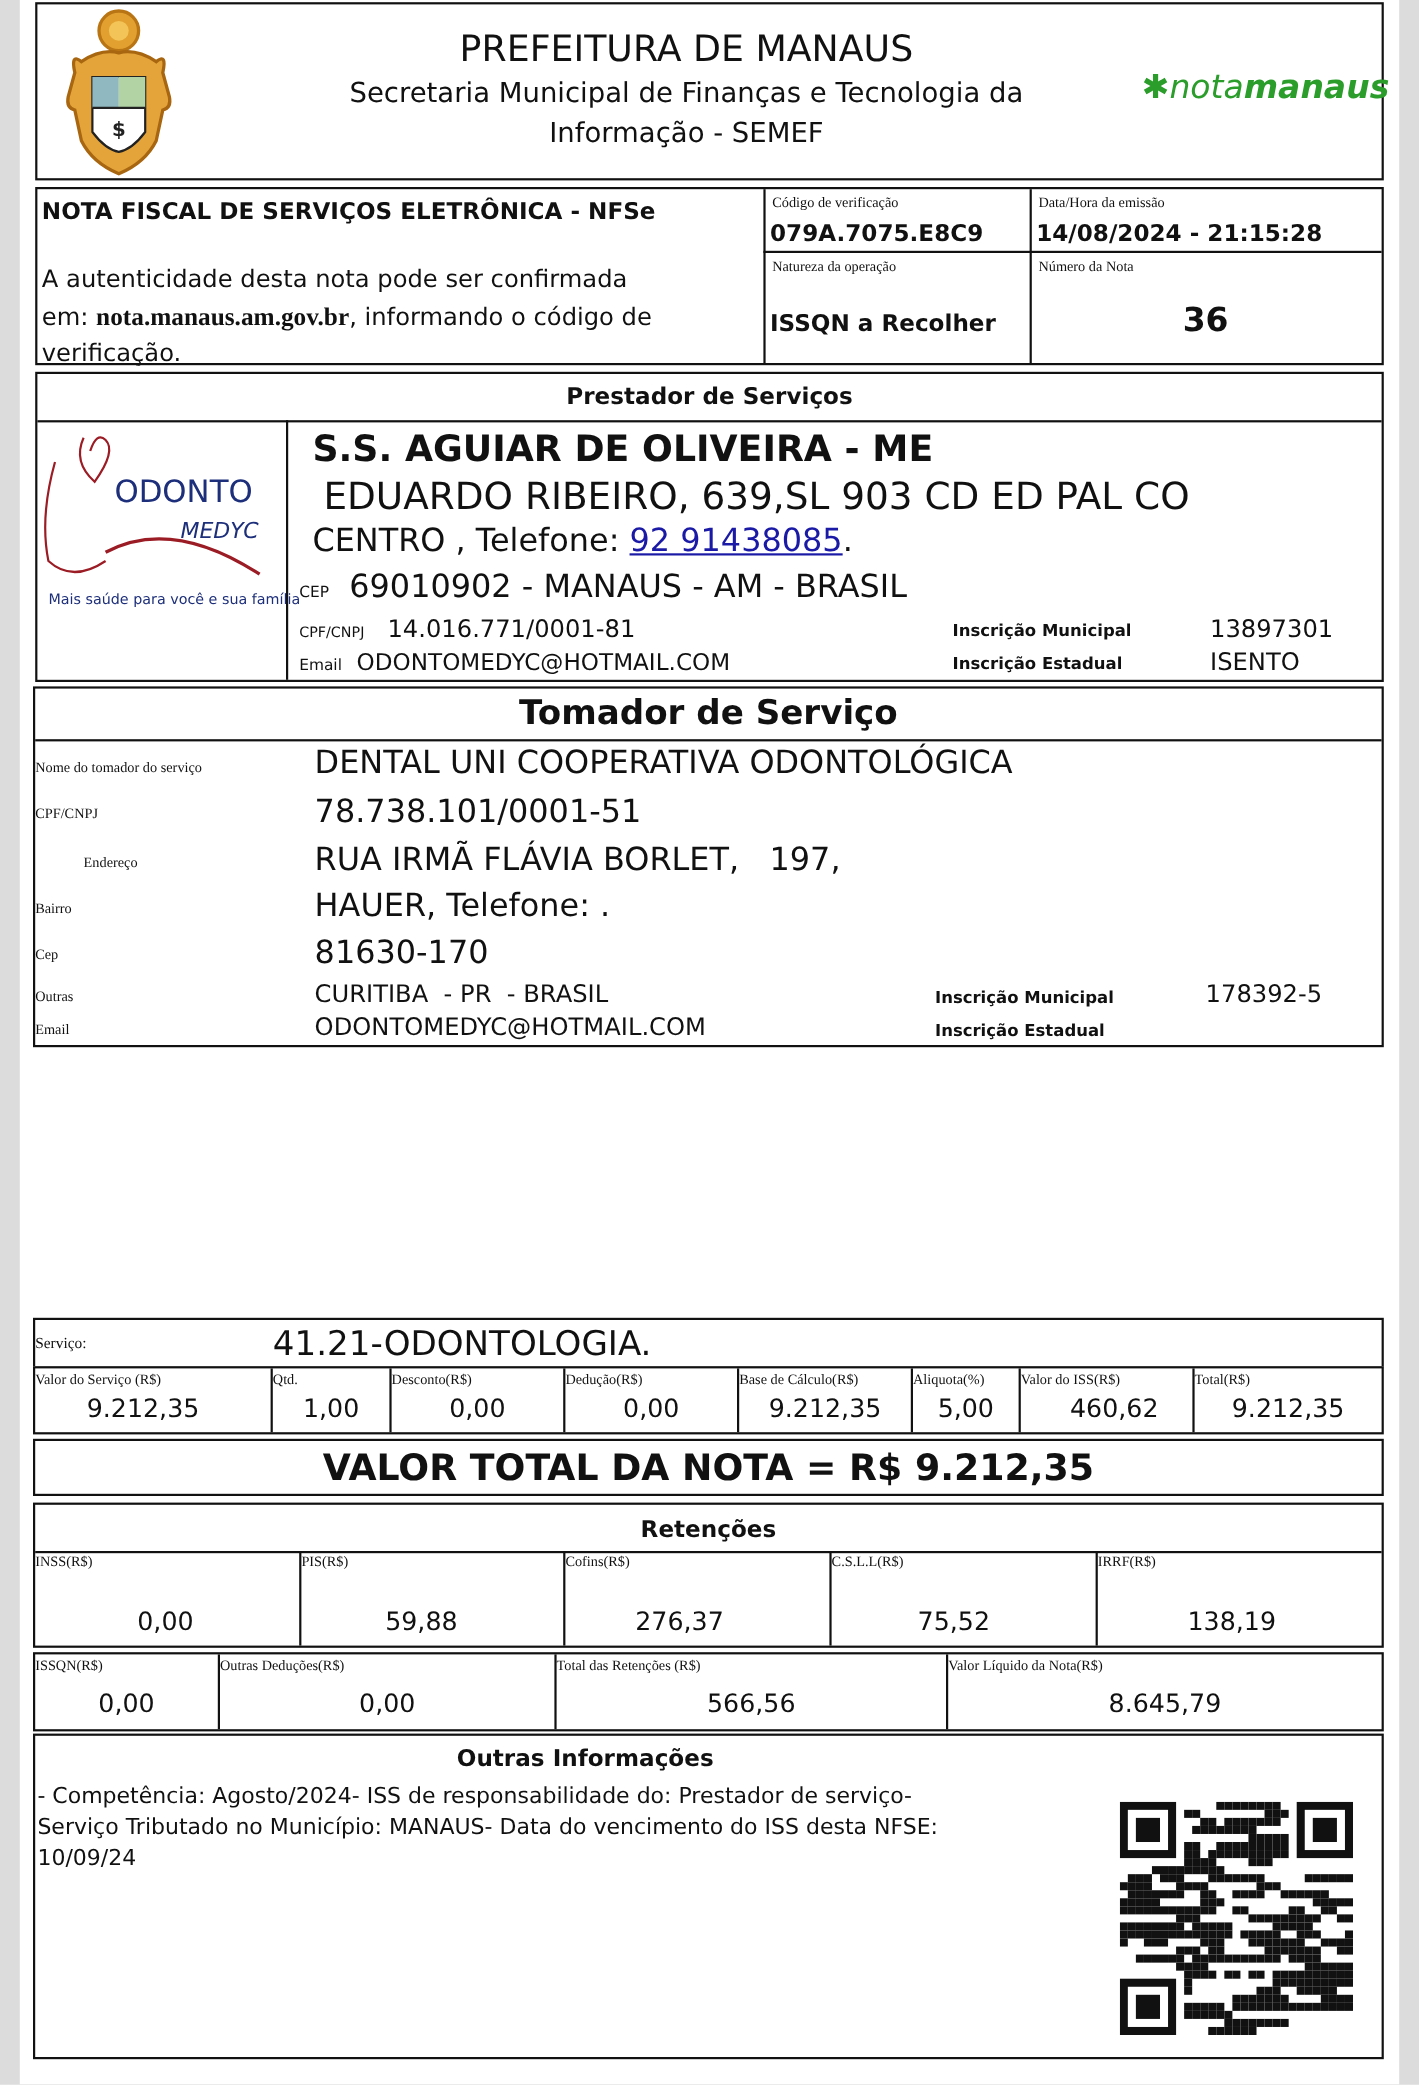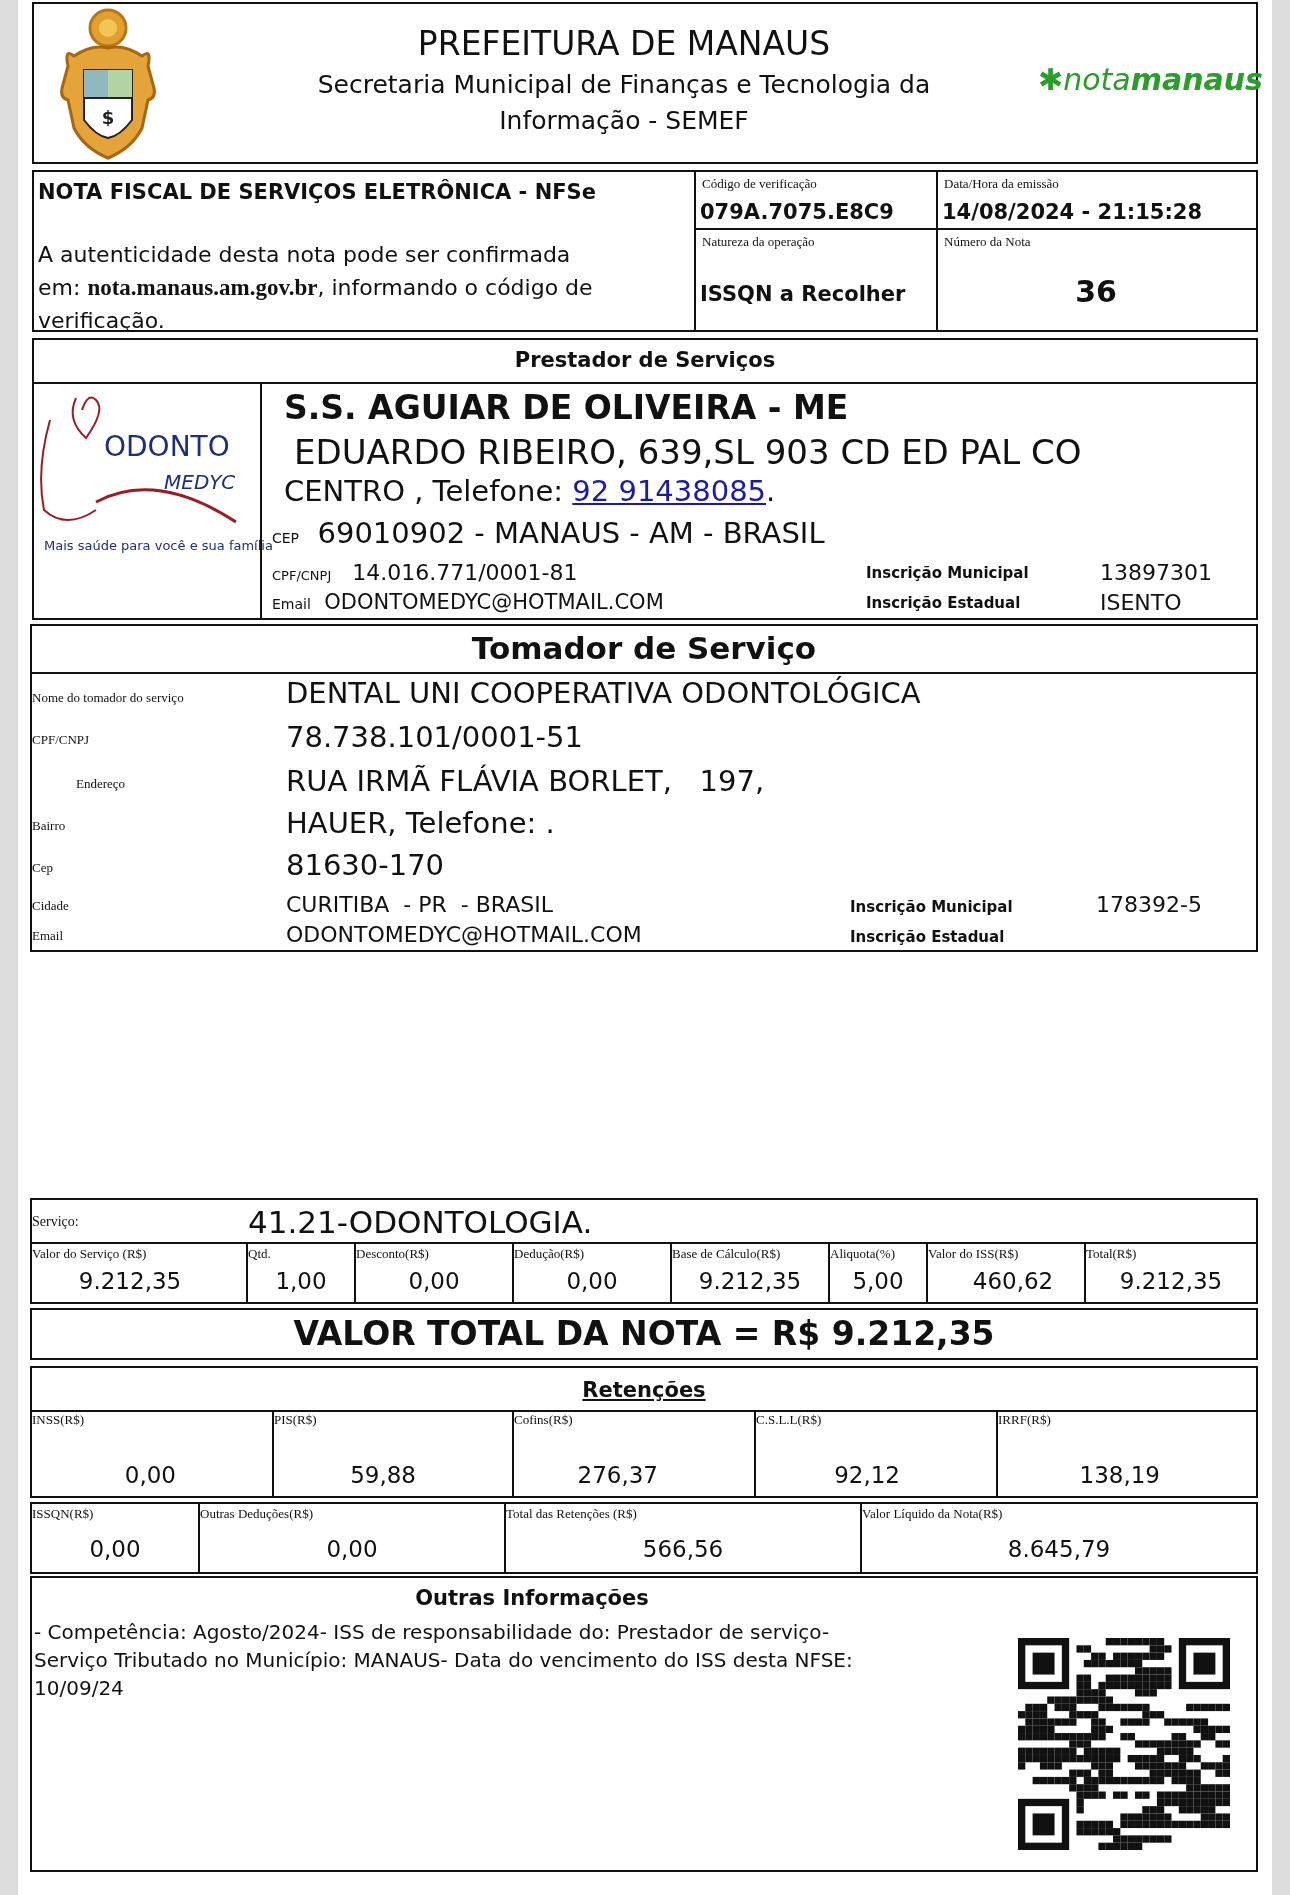--- a/index.html
+++ b/index.html
@@ -110,7 +110,7 @@
     <div class="abs nowrap" style="left:254px; top:180px; font-size:29px;">HAUER, Telefone: .</div>
     <div class="lbl" style="left:0; top:234px;">Cep</div>
     <div class="abs nowrap" style="left:254px; top:222px; font-size:29px;">81630-170</div>
-    <div class="lbl" style="left:0; top:272px;">Cidade</div>
+    <div class="lbl" style="left:0; top:272px;">Outras</div>
     <div class="abs nowrap" style="left:254px; top:266px; font-size:22px; white-space:pre;">CURITIBA  - PR  - BRASIL</div>
     <div class="lbl" style="left:0; top:302px;">Email</div>
     <div class="abs nowrap" style="left:254px; top:296px; font-size:22px;">ODONTOMEDYC@HOTMAIL.COM</div>

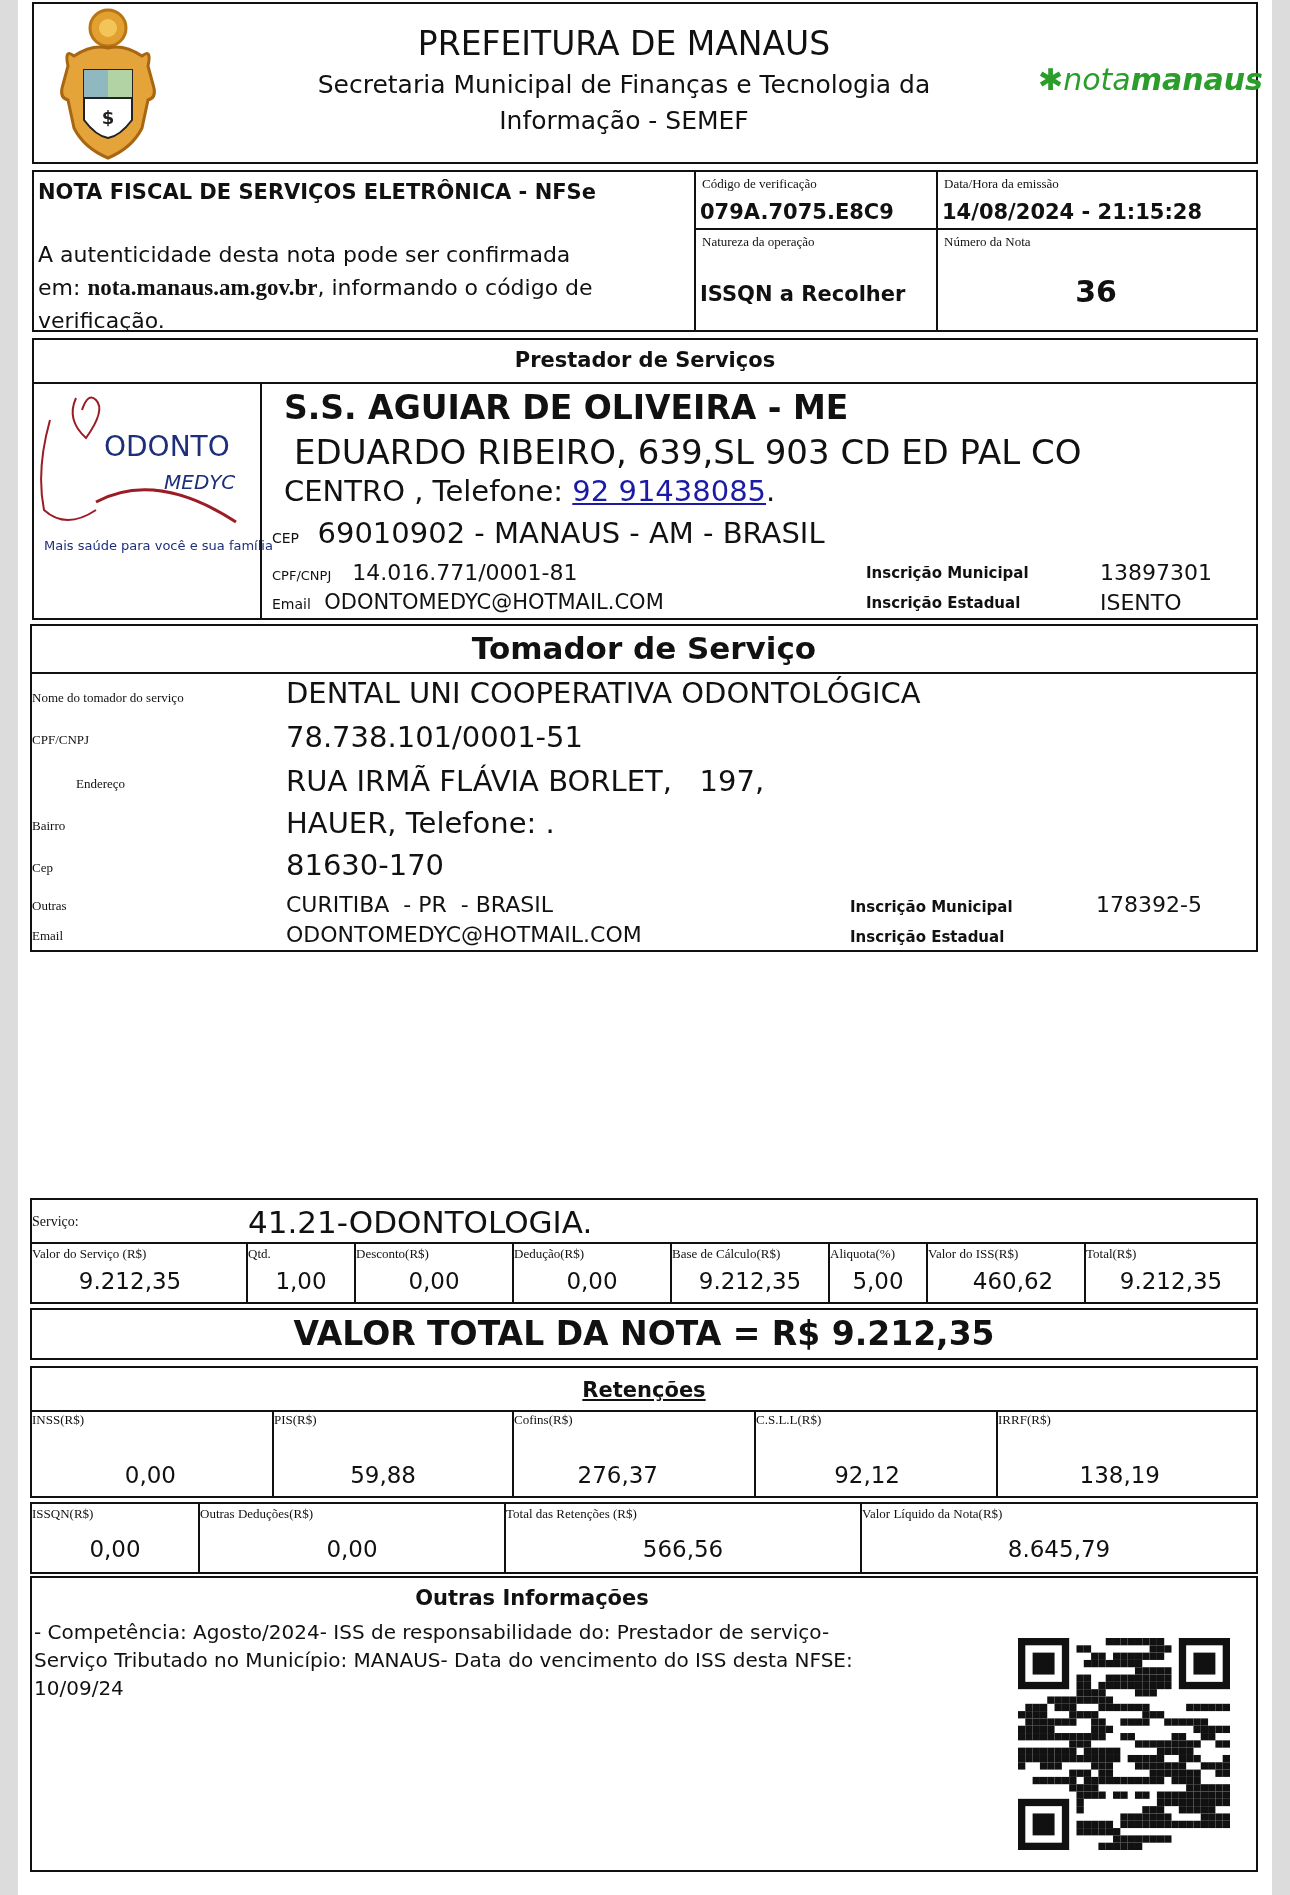--- a/index.html
+++ b/index.html
@@ -167,7 +167,7 @@
   </div>
 
   <div class="box" style="left:12px; top:1366px; width:1228px; height:132px;">
-    <div class="abs bold center" style="left:0; right:0; top:10px; font-size:21px;text-decoration:underline;">Retenções</div>
+    <div class="abs bold center" style="left:0; right:0; top:10px; font-size:21px;">Retenções</div>
     <div class="hline" style="top:42px;"></div>
     <div id="ret-row1" class="abs" style="left:0; right:0; top:42px; bottom:0;">
         <div class="abs" style="left: 0px; top: 0px; bottom: 0px; width: 240px; padding-left: 31px;">

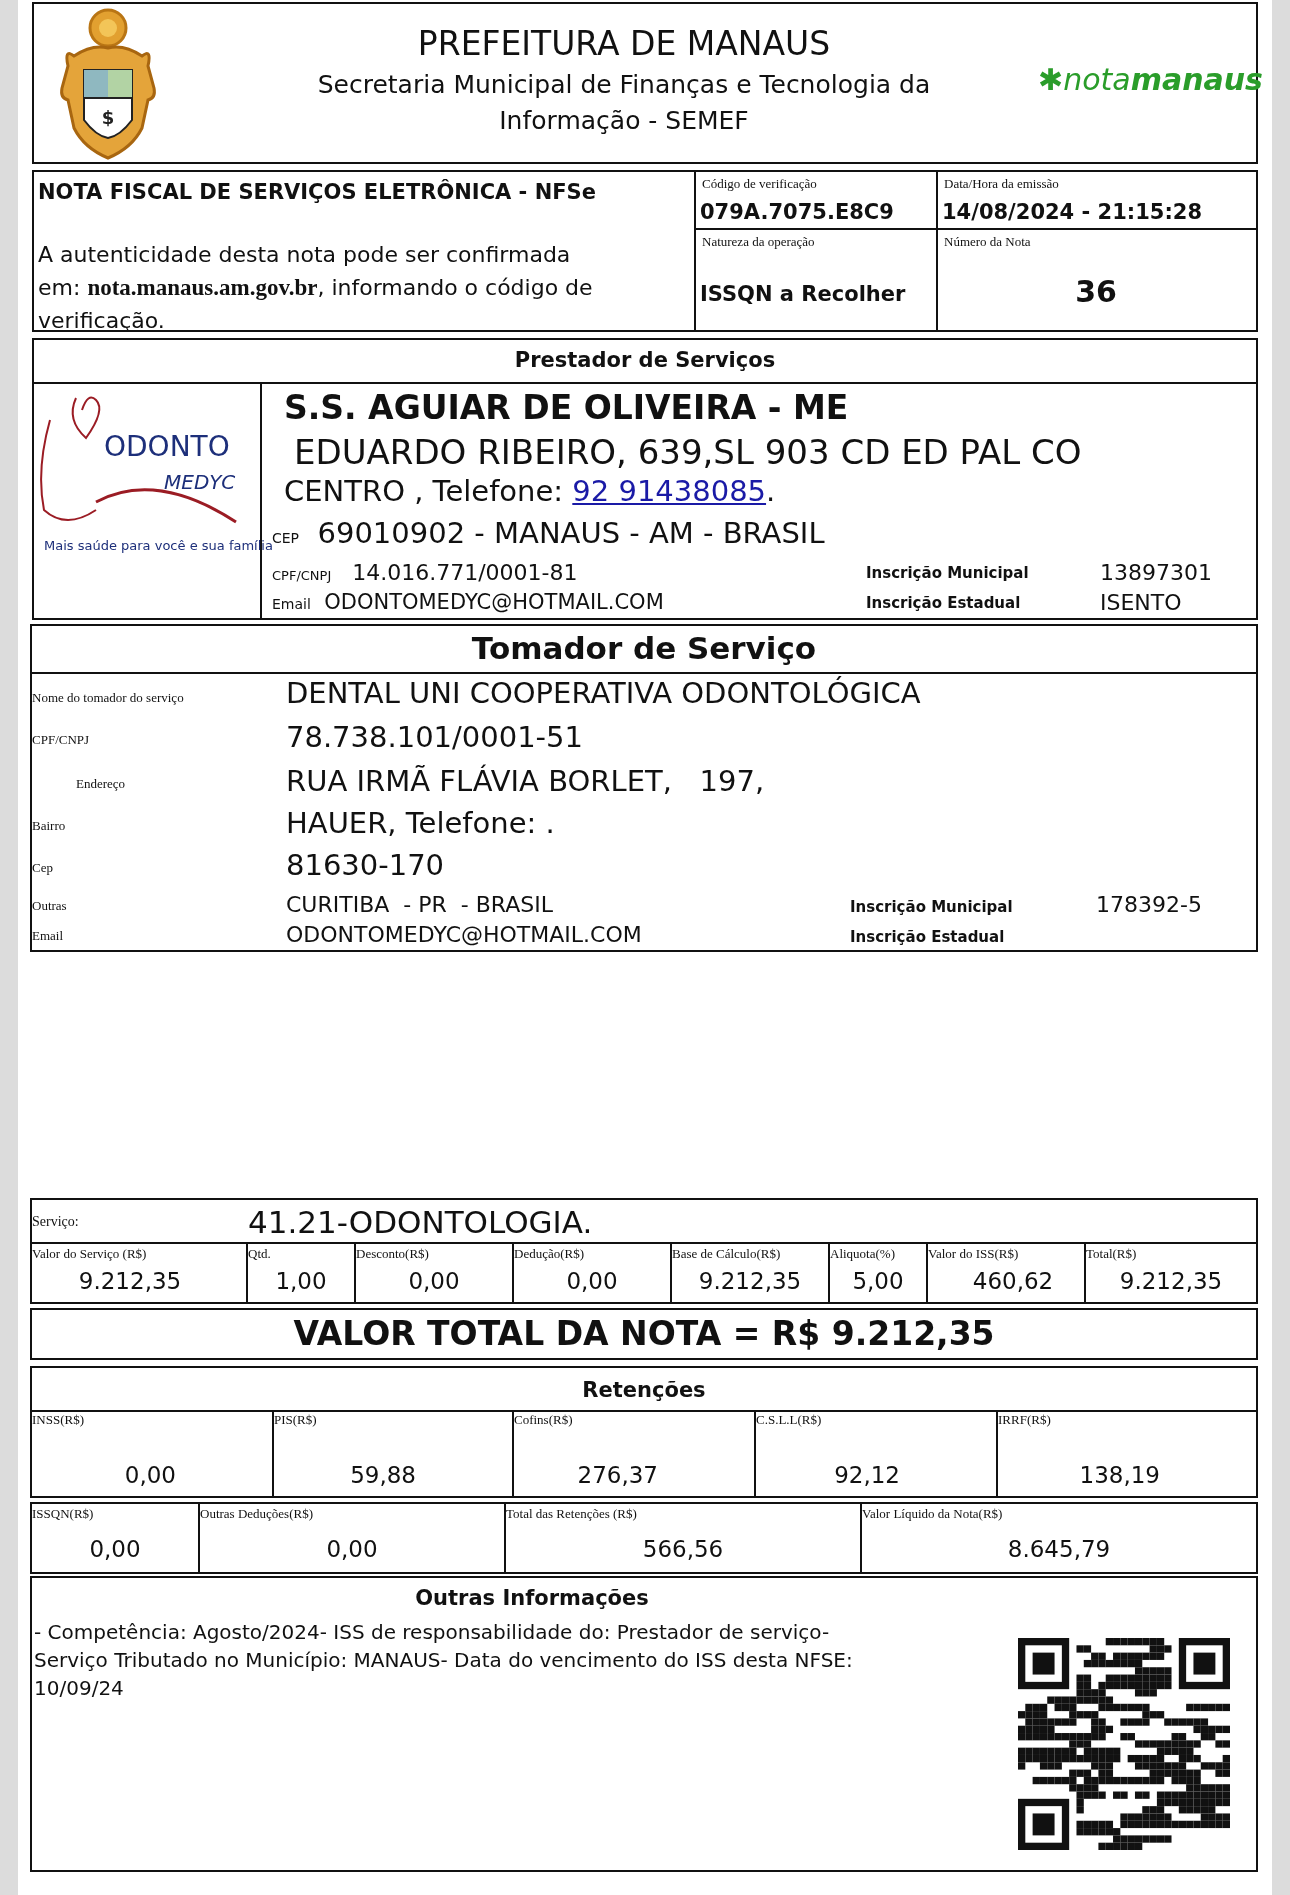--- a/index.html
+++ b/index.html
@@ -184,7 +184,7 @@
         </div>
         <div class="abs" style="left: 722px; top: 0px; bottom: 0px; width: 242px; border-left: 2px solid rgb(17, 17, 17);">
           <div class="lbl" style="left: 0px; top: 2px;">C.S.L.L(R$)</div>
-          <div class="val" style="left: 0px; right: 96px; text-align: right; top: 52px; font-size: 23px;">92,12</div>
+          <div class="val" style="left: 0px; right: 96px; text-align: right; top: 52px; font-size: 23px;">75,52</div>
         </div>
         <div class="abs" style="left: 964px; top: 0px; bottom: 0px; width: 260px; border-left: 2px solid rgb(17, 17, 17);">
           <div class="lbl" style="left: 0px; top: 2px;">IRRF(R$)</div>

